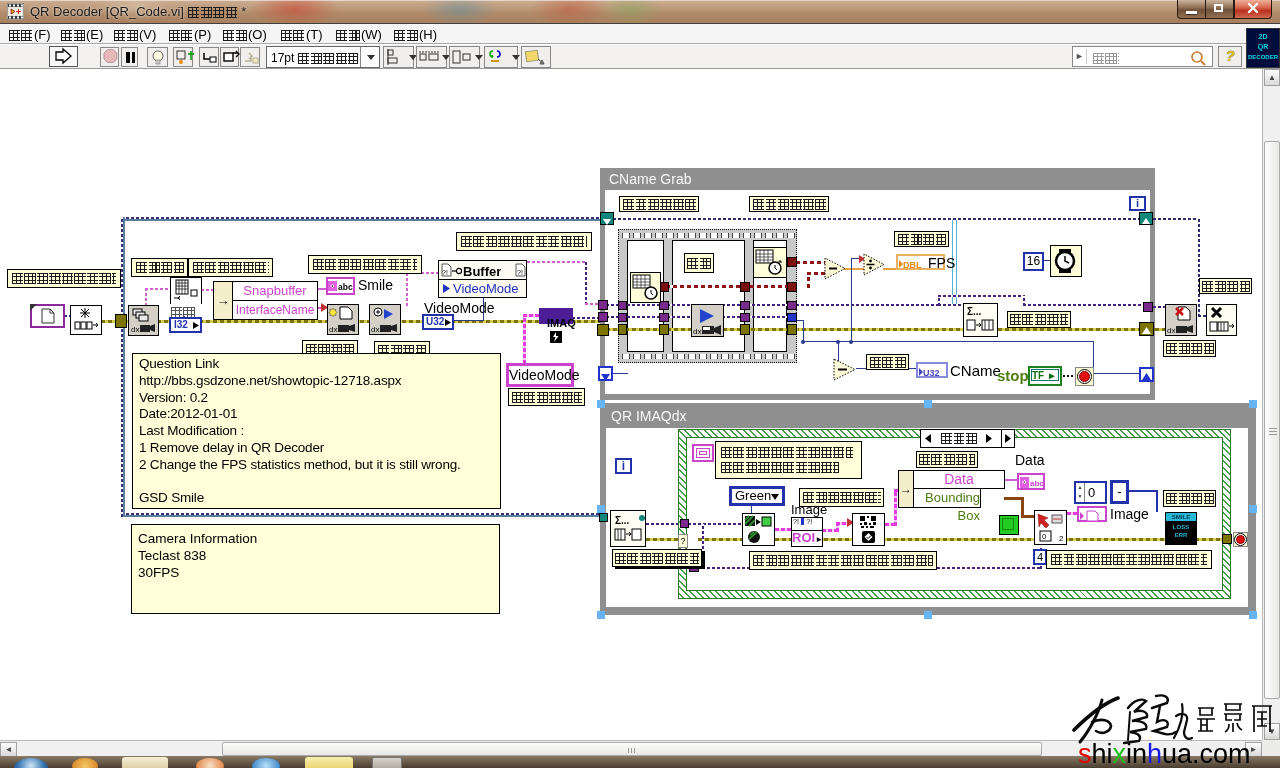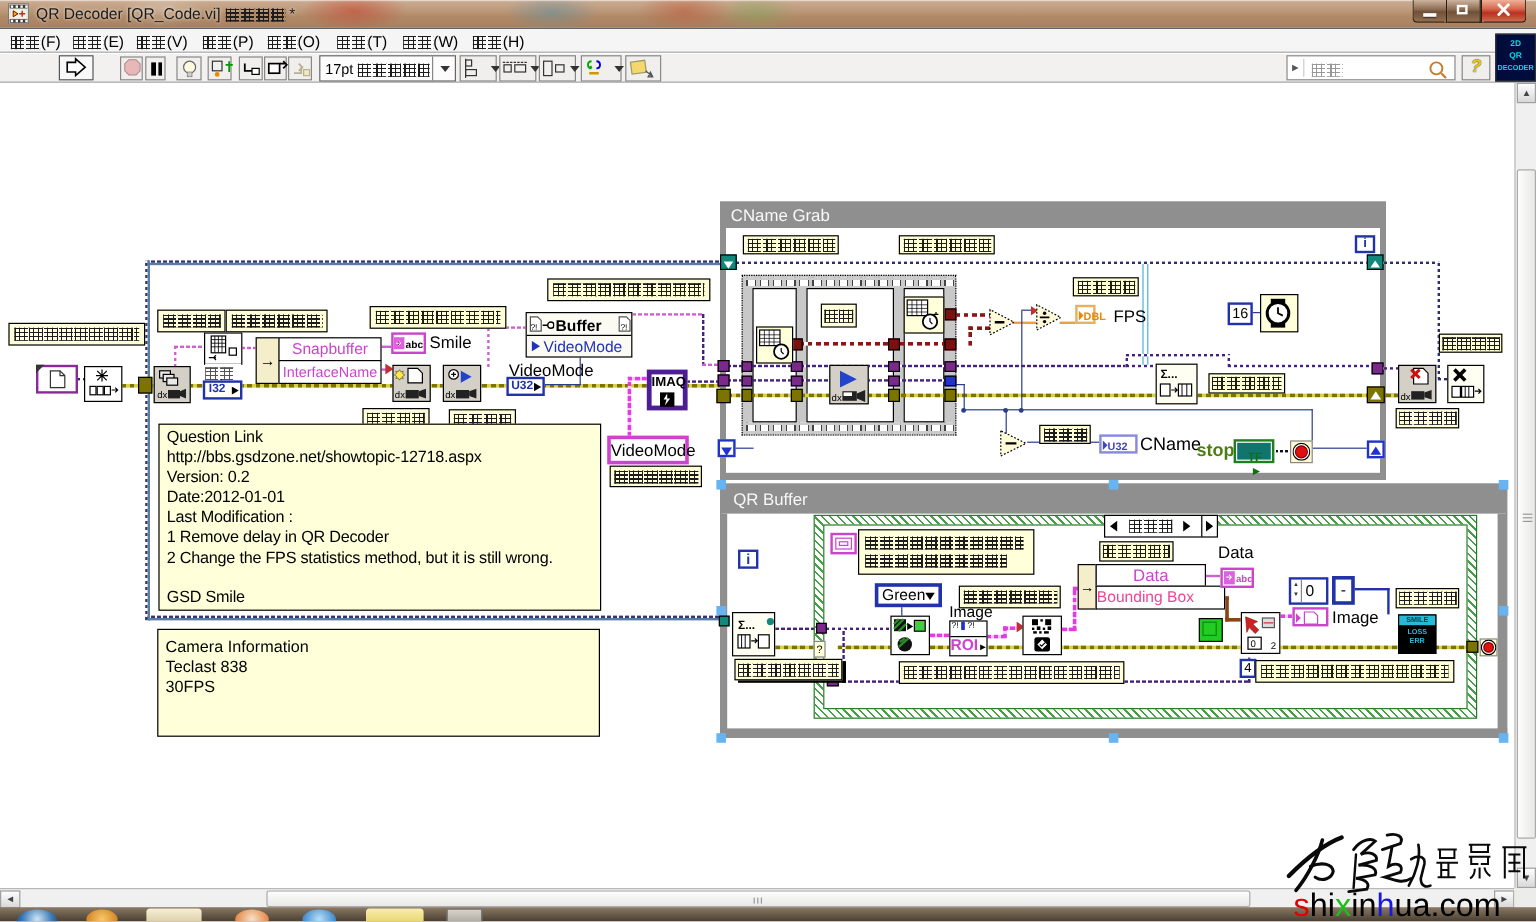--- a/index.html
+++ b/index.html
@@ -491,7 +491,7 @@
     <circle cx="7.5" cy="15" r="1.4" fill="#000"></circle>
     <path d="M3.5 11.5 h8" stroke="#000" stroke-width="1.5"></path>
   </svg>
-<div class="a" style="left:896px;top:254px;width:17px;height:16px;border:2px solid #e8b060;background:#fff"><svg width="24" height="12">
+<div class="a" style="left:896px;top:254px;width:49px;height:16px;border:2px solid #e8b060;background:#fff"><svg width="24" height="12">
       <path d="M1 2 L5 6 1 10 Z" fill="#e8890a"></path>
       <text x="5" y="10" font-size="9" font-weight="bold" fill="#e8890a">DBL</text>
     </svg></div>

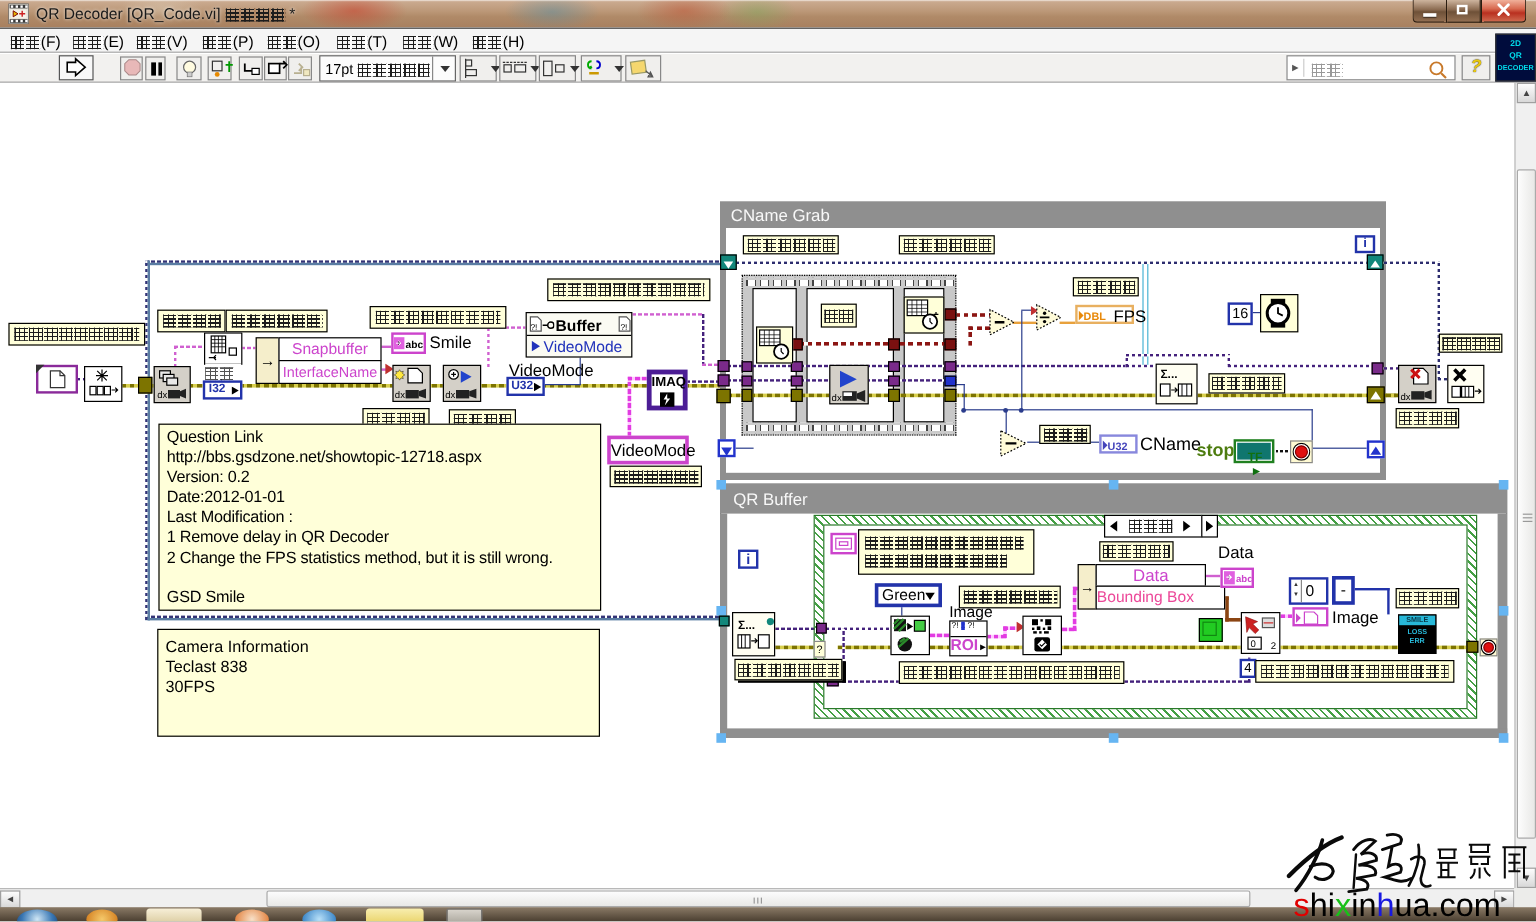--- a/index.html
+++ b/index.html
@@ -351,7 +351,7 @@
 <div class="a" style="left:422px;top:314px;width:32px;height:16px;border:2px solid #2233aa;background:#fff;font-size:10px;font-weight:bold;color:#2233aa;line-height:12px;padding-left:2px;white-space:nowrap">U32<svg class="a" style="right:1px;top:3px" width="6" height="7">
       <path d="M0 0 L6 3.5 0 7 Z" fill="#000"></path>
     </svg></div>
-<div class="a" style="left:539px;top:308px;width:34px;height:34px;background:#fff;border:4px solid #4c1d95;text-align:center">
+<div class="a" style="left:539px;top:308px;width:34px;height:16px;background:#fff;border:8px solid #4c1d95;text-align:center">
   <div style="font-size:11px;font-weight:bold;line-height:13px;margin-top:1px">IMAQ</div>
   <svg width="14" height="14">
       <rect x="1" y="1" width="12" height="12" fill="#000"></rect>

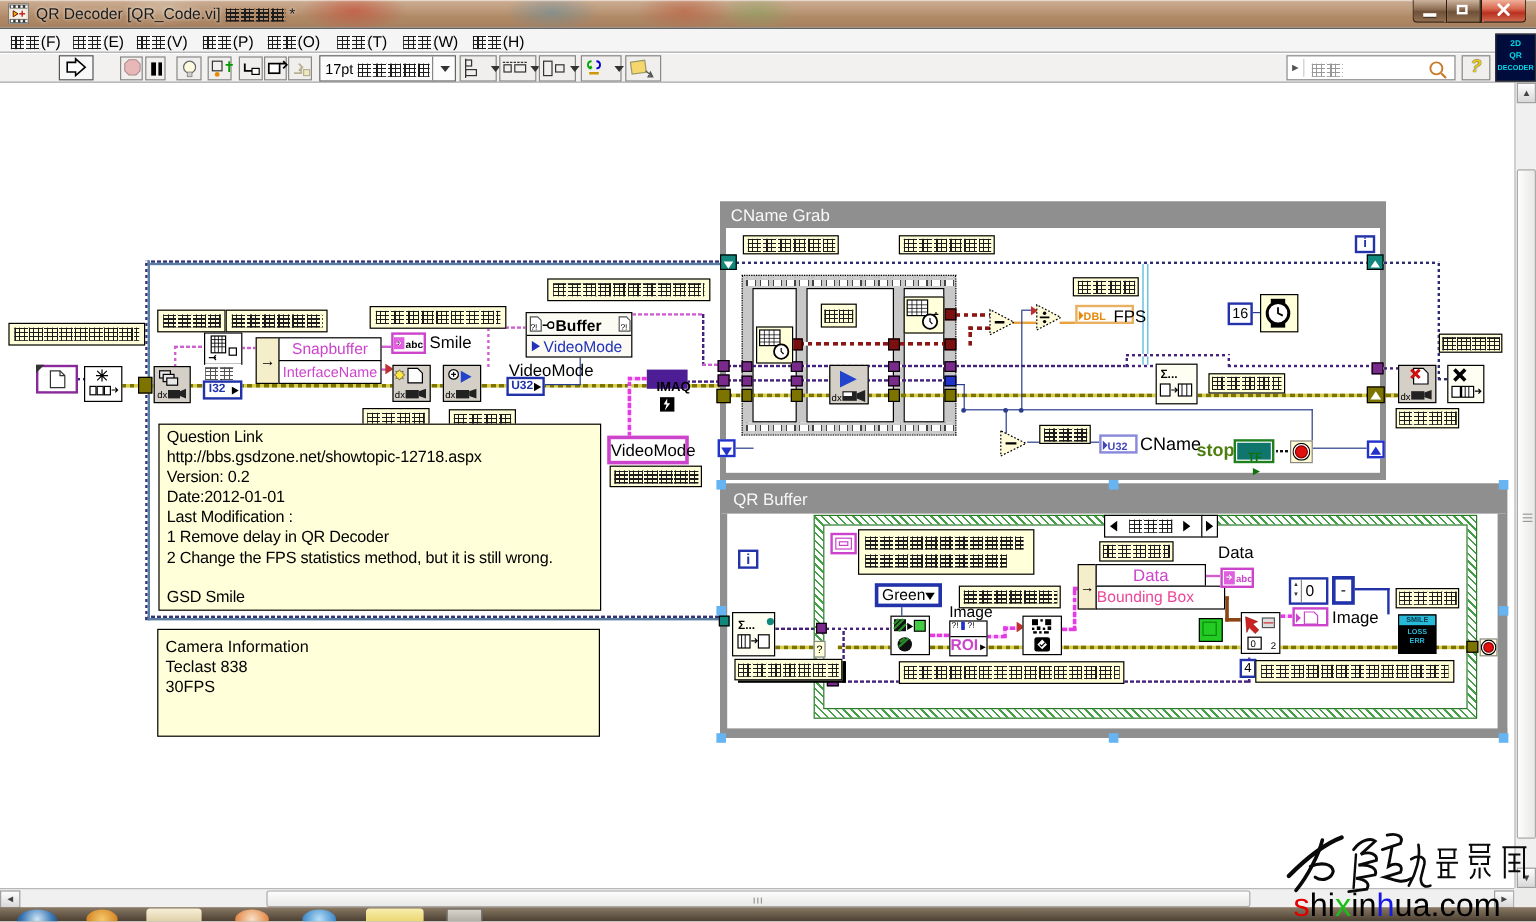--- a/index.html
+++ b/index.html
@@ -531,7 +531,7 @@
 <div class="a" style="left:950px;top:362px;font-size:15px">CName</div>
 <div class="a" style="left:997px;top:367px;font-size:15px;font-weight:bold;color:#4d7c0f">stop</div>
 <div class="a" style="left:1028px;top:366px;width:34px;height:20px;border:2px solid #208020;background:#fff">
-    <div style="margin:1px;border:7px solid #0f766e;height:12px;text-align:right;font-size:10px;font-weight:bold;color:#107010;line-height:12px">TF ►</div>
+    <div style="margin:1px;border:1px solid #0f766e;height:12px;text-align:left;font-size:10px;font-weight:bold;color:#107010;line-height:12px">TF ►</div>
   </div>
 <div class="wh" style="left:1063px;top:375px;width:12px;height:2px;background:repeating-linear-gradient(90deg,#111 0 2px,#fff 2px 4px)"></div>
 <div class="a" style="left:1075px;top:367px;width:19px;height:19px;background:#fffad2;border:1px solid #888;display:flex;align-items:center;justify-content:center">

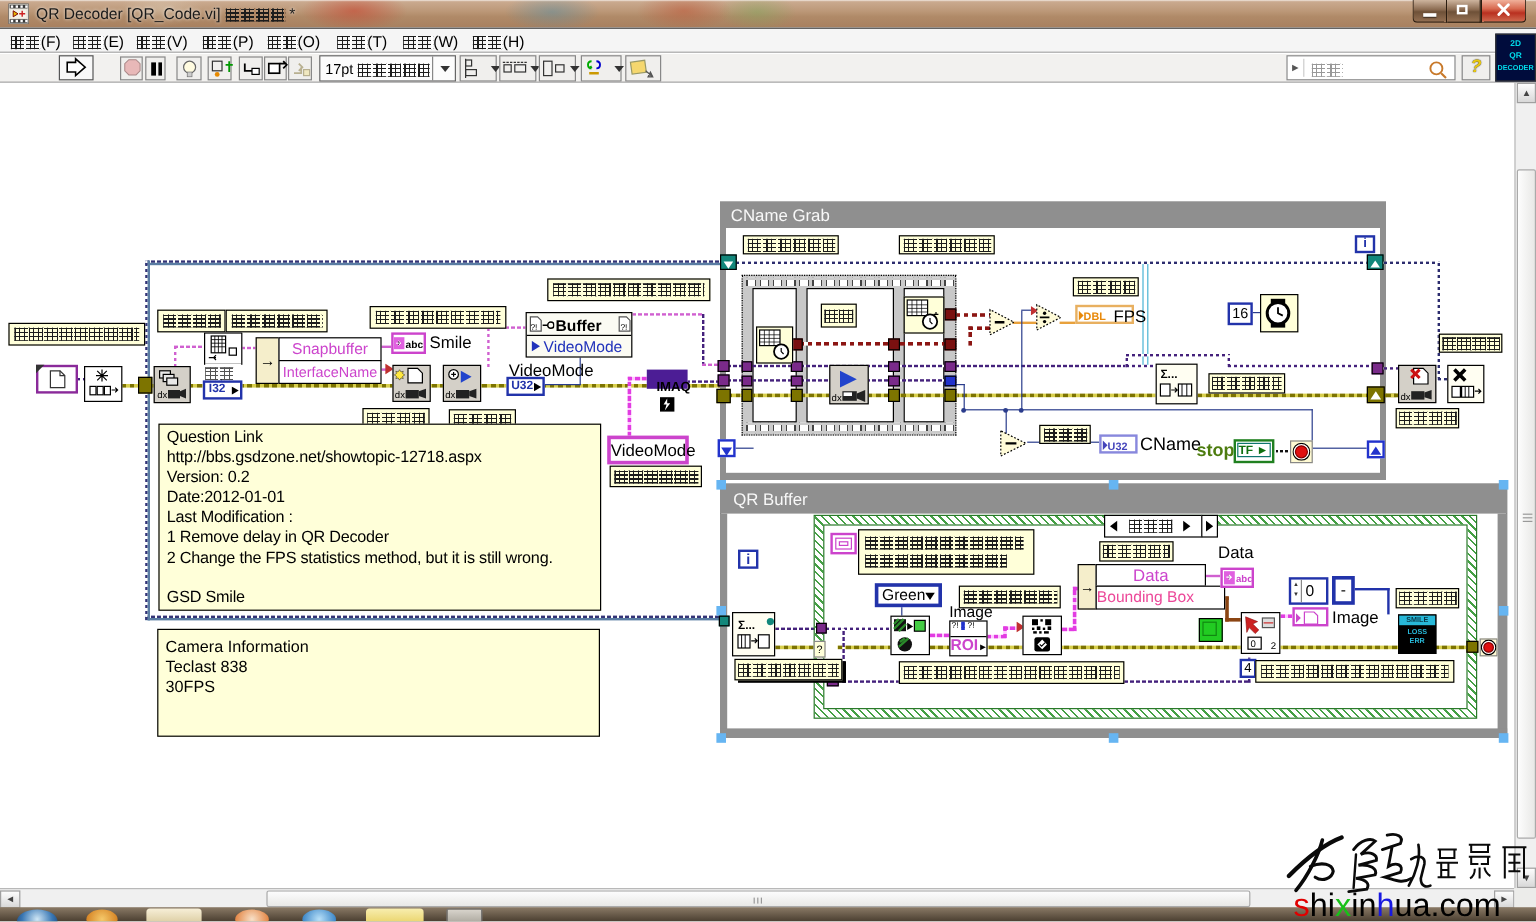--- a/index.html
+++ b/index.html
@@ -589,7 +589,7 @@
   </div>
 
 <div class="a" style="left:600px;top:403px;width:656px;height:212px;border:1px solid #6a6a6a"></div>
-<div class="a" style="left:600px;top:403px;width:656px;height:25px;background:#8f8f8f;color:#f8f8f8;font-size:14px;padding:5px 0 0 11px">QR Buffer</div>
+<div class="a" style="left:600px;top:403px;width:656px;height:25px;background:#8f8f8f;color:#f8f8f8;font-size:14px;padding:5px 0 0 11px">QR IMAQdx</div>
 <div class="a" style="left:600px;top:428px;width:6px;height:187px;background:#8f8f8f"></div>
 <div class="a" style="left:1248px;top:428px;width:8px;height:187px;background:#8f8f8f"></div>
 <div class="a" style="left:600px;top:607px;width:656px;height:8px;background:#8f8f8f"></div>

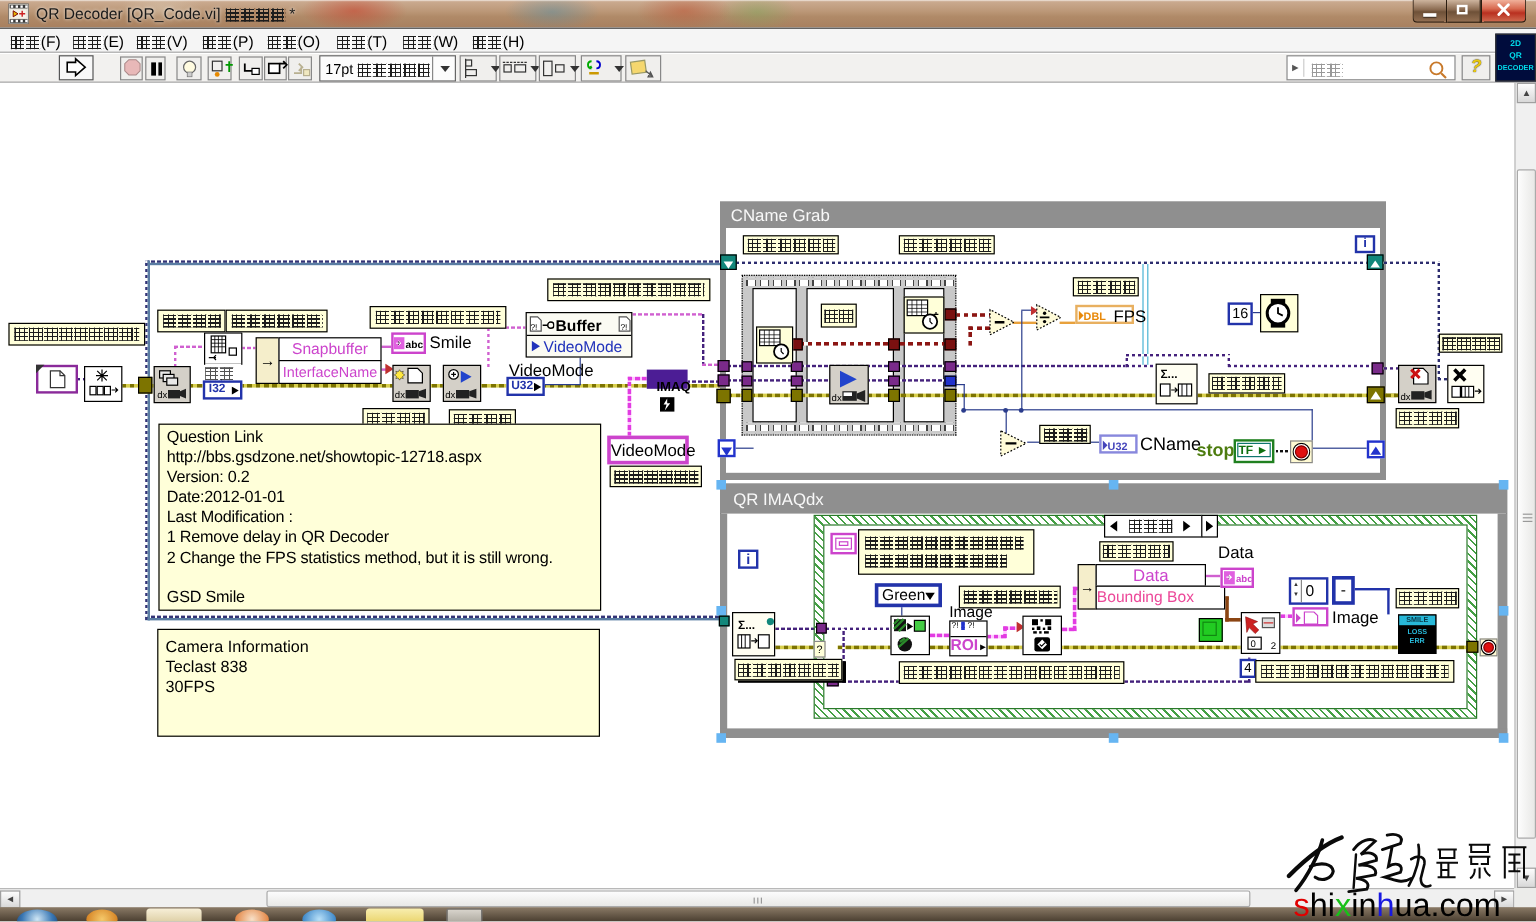--- a/index.html
+++ b/index.html
@@ -720,7 +720,7 @@
 
 <div class="a" style="left:898px;top:470px;width:16px;height:38px;background:#f5eecb;border:1px solid #000;display:flex;align-items:center;justify-content:center;font-size:12px">→</div>
 <div class="a" style="left:913px;top:470px;width:92px;height:19px;background:#fff;border:1px solid #000;font-size:14px;color:#cc44cc;text-align:center">Data</div>
-<div class="a" style="left:913px;top:488px;width:108px;height:20px;background:#fff;border:1px solid #000;font-size:13px;color:#ec4899;text-align:left;line-height:18px">Bounding Box</div>
+<div class="a" style="left:913px;top:488px;width:68px;height:20px;background:#fff;border:1px solid #000;font-size:13px;color:#4d7c0f;text-align:right;line-height:18px">Bounding Box</div>
 <div class="a" style="left:1015px;top:452px;font-size:14px">Data</div>
 <div class="a" style="left:1017px;top:473px;width:28px;height:17px;border:2px solid #cc44cc;background:#fff">
   <svg width="24" height="13">

